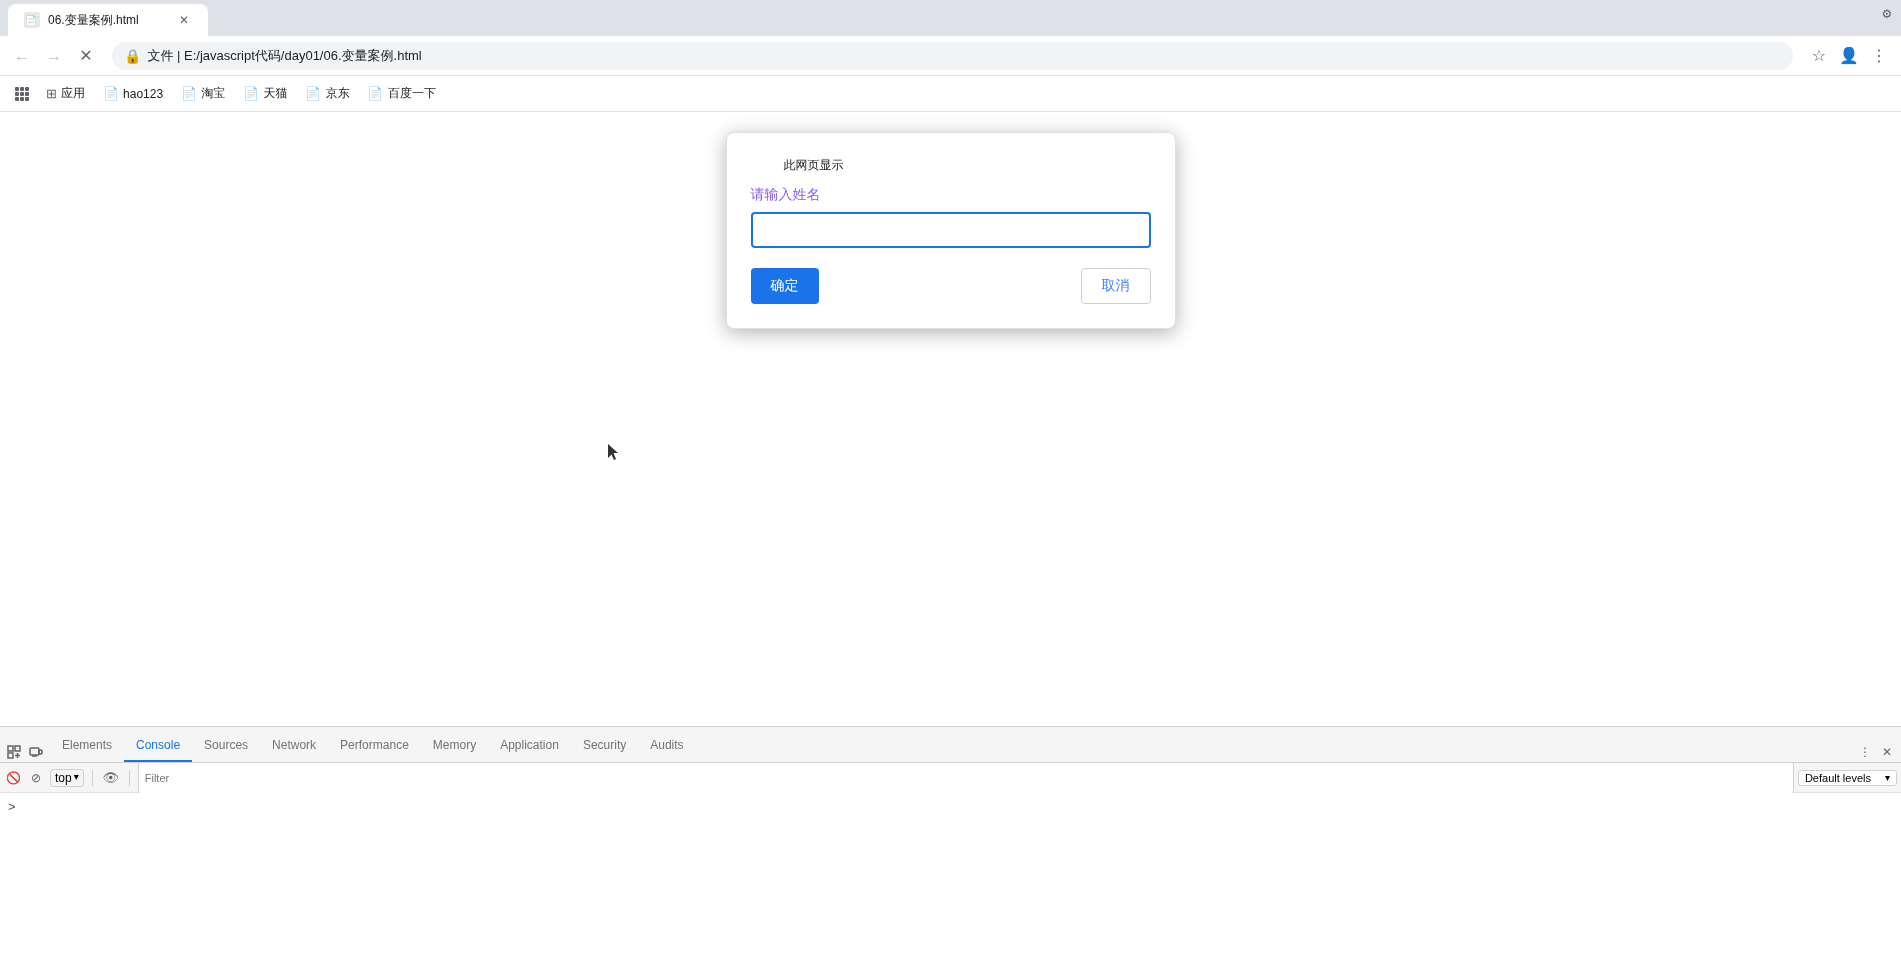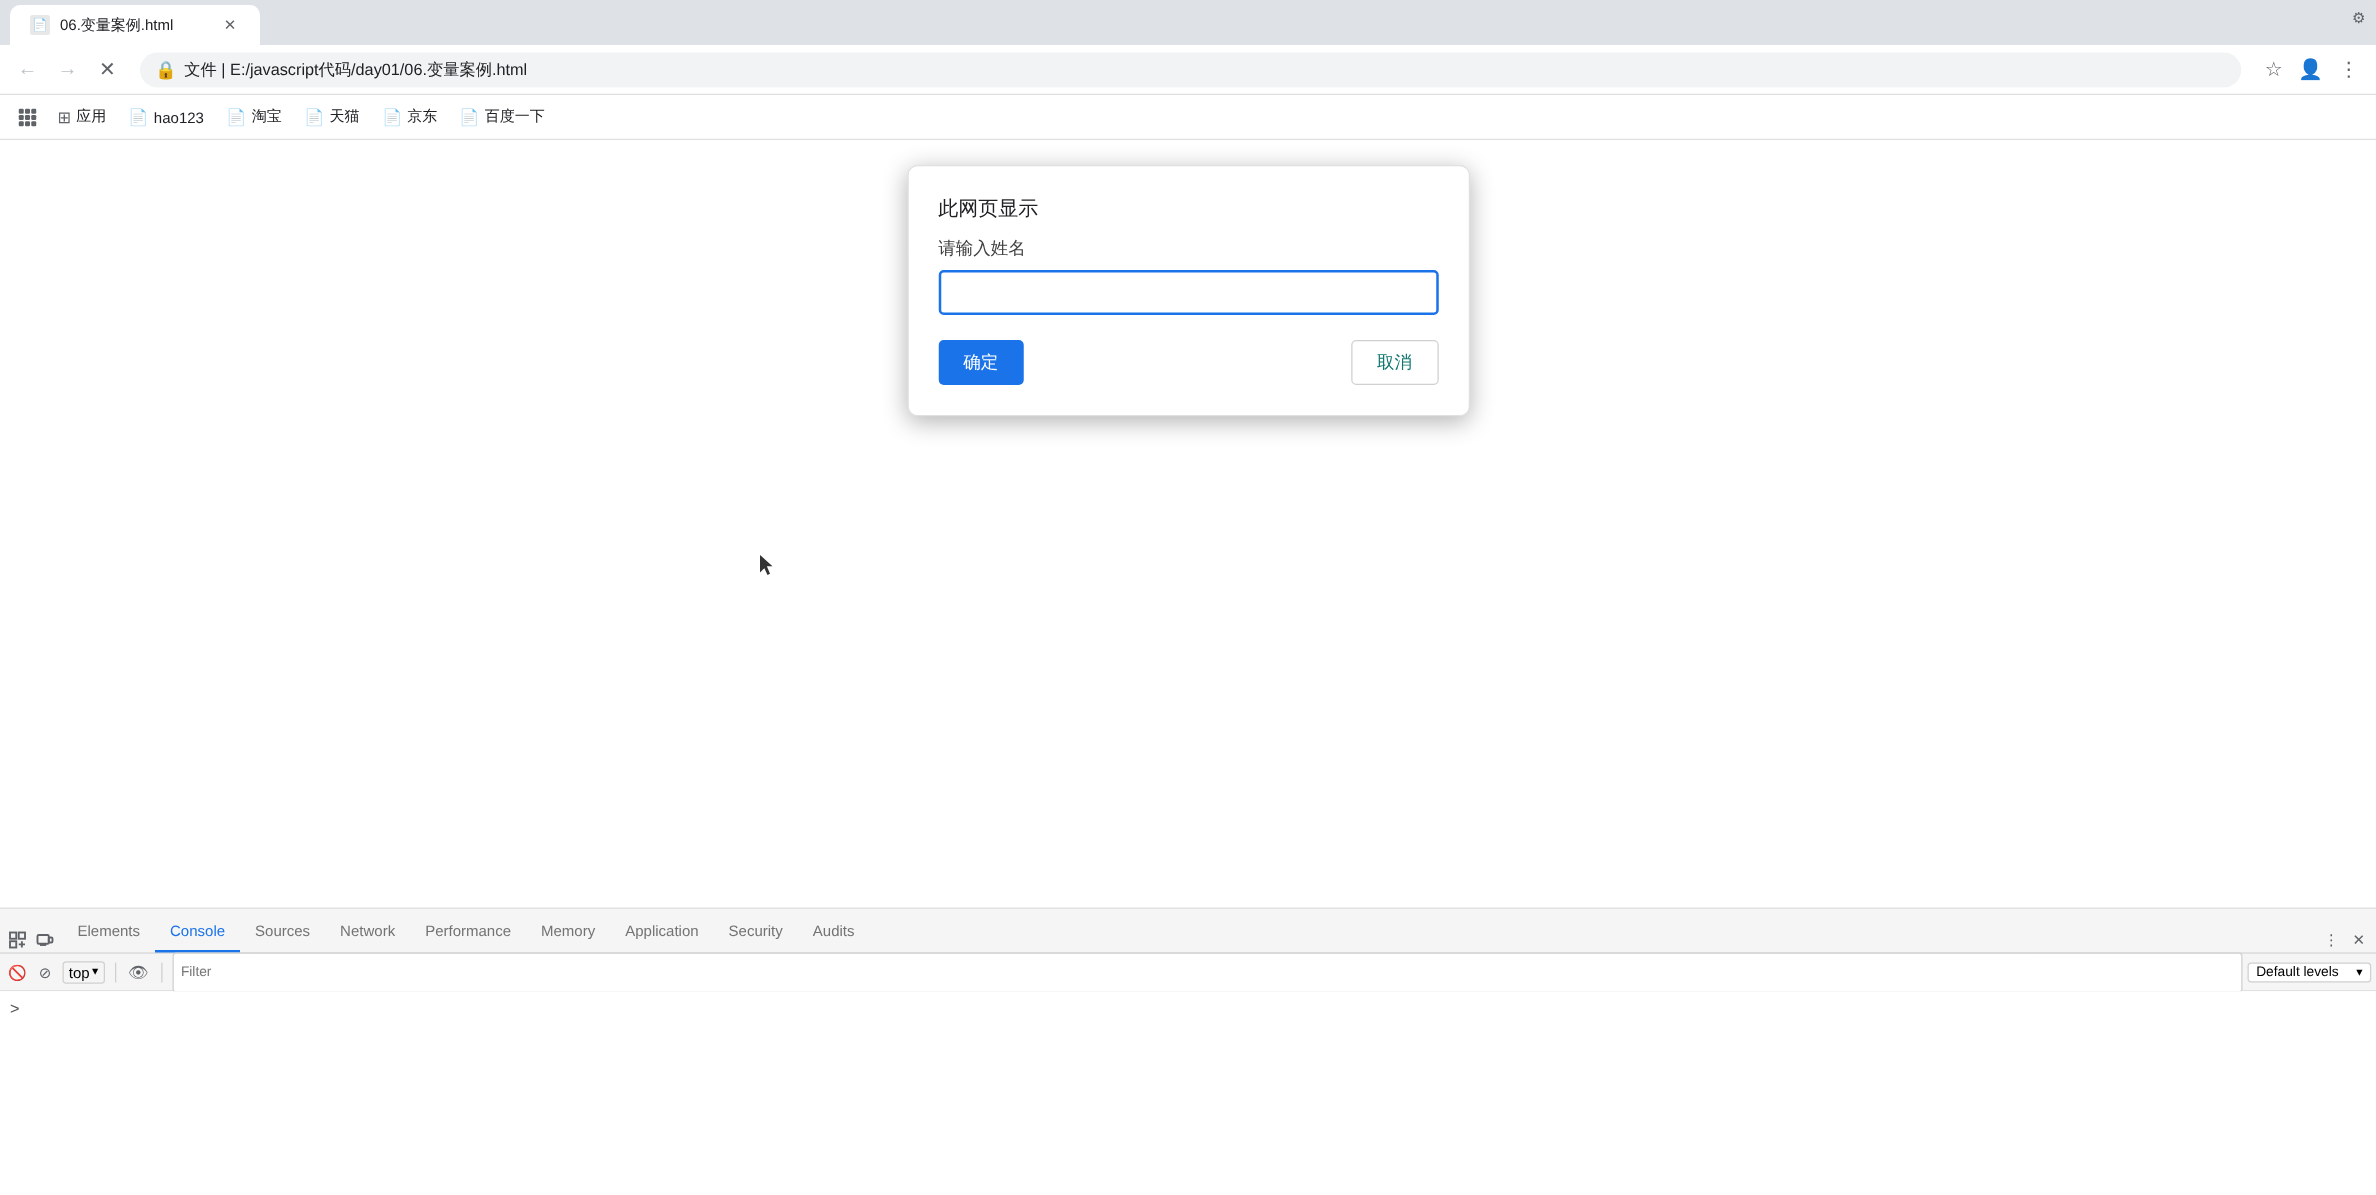--- a/index.html
+++ b/index.html
@@ -37,7 +37,7 @@
     
     .dialog-overlay { position: absolute; top: 0; left: 0; right: 0; bottom: 0; display: flex; align-items: flex-start; justify-content: center; padding-top: 20px; }
     .dialog { background: #ffffff; border-radius: 8px; box-shadow: 0 4px 20px rgba(0,0,0,0.3); width: 450px; padding: 24px; border: 1px solid #e0e0e0; }
-    .dialog-title { font-size: 16px; font-weight: 500; color: #202124; margin-bottom: 12px; }
+    .dialog-title { font-size: 12px; font-weight: 500; color: #202124; margin-bottom: 12px; margin-left: 33px; }
     .dialog-label { font-size: 14px; color: #404040; margin-bottom: 8px; }
     .dialog-input { width: 100%; height: 36px; border: 2px solid #1a73e8; border-radius: 4px; padding: 0 8px; font-size: 14px; outline: none; }
     .dialog-buttons { display: flex; justify-content: space-between; gap: 8px; margin-top: 20px; }

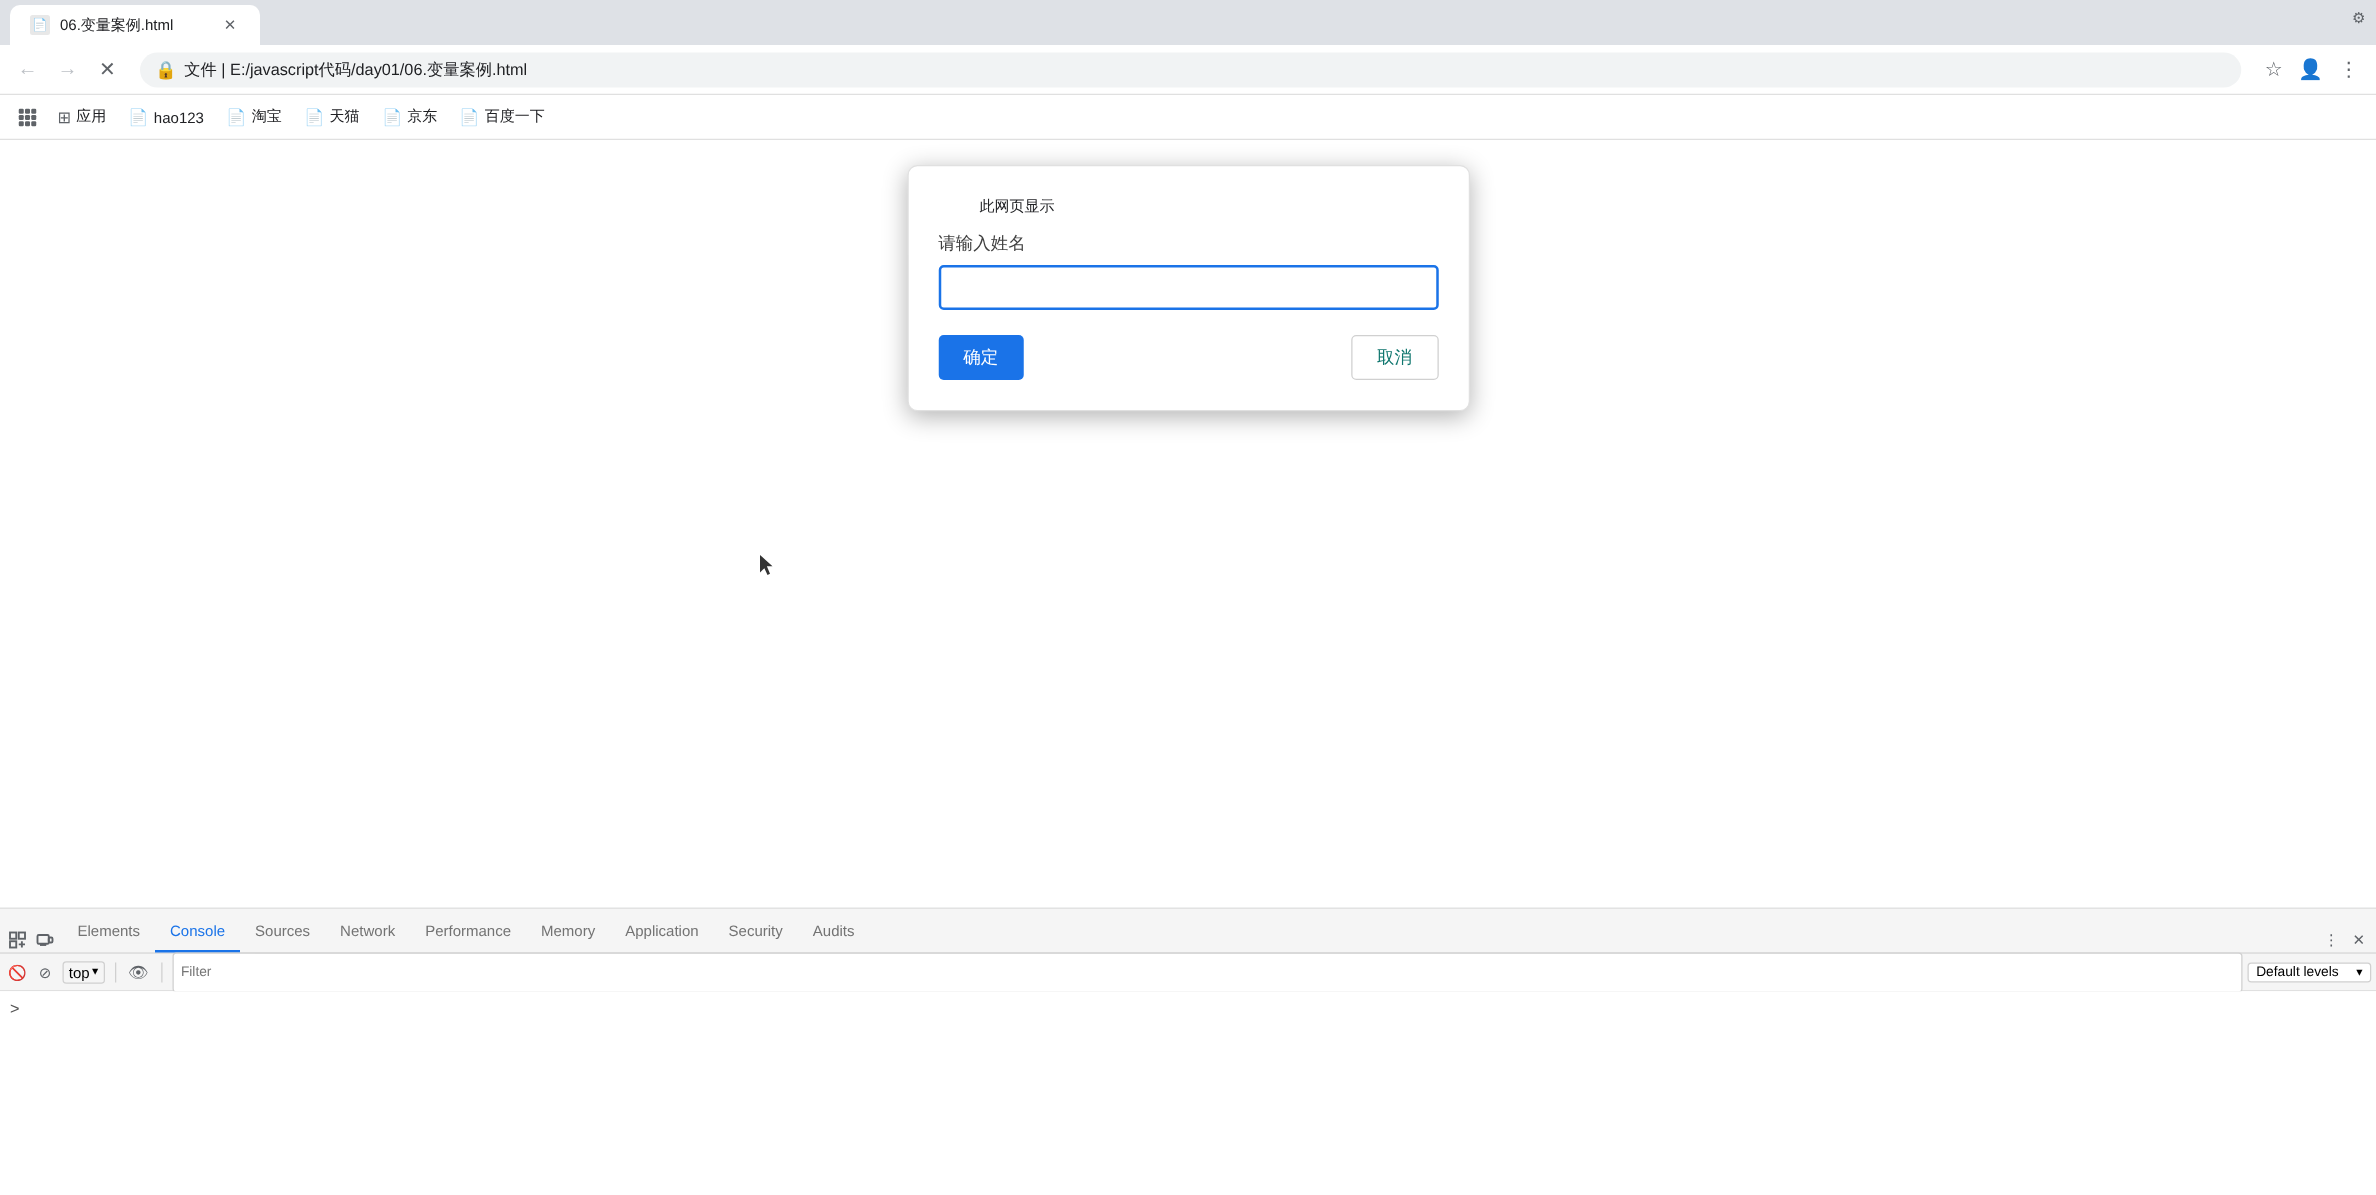--- a/index.html
+++ b/index.html
@@ -38,7 +38,7 @@
     .dialog-overlay { position: absolute; top: 0; left: 0; right: 0; bottom: 0; display: flex; align-items: flex-start; justify-content: center; padding-top: 20px; }
     .dialog { background: #ffffff; border-radius: 8px; box-shadow: 0 4px 20px rgba(0,0,0,0.3); width: 450px; padding: 24px; border: 1px solid #e0e0e0; }
     .dialog-title { font-size: 12px; font-weight: 500; color: #202124; margin-bottom: 12px; margin-left: 33px; }
-    .dialog-label { font-size: 14px; color: #404040; margin-bottom: 8px; }
+    .dialog-label { font-size: 14px; color: #8b5cf6; margin-bottom: 8px; }
     .dialog-input { width: 100%; height: 36px; border: 2px solid #1a73e8; border-radius: 4px; padding: 0 8px; font-size: 14px; outline: none; }
     .dialog-buttons { display: flex; justify-content: space-between; gap: 8px; margin-top: 20px; }
     .btn-confirm { background: #1a73e8; color: #ffffff; border: none; border-radius: 4px; padding: 8px 20px; font-size: 14px; cursor: pointer; }

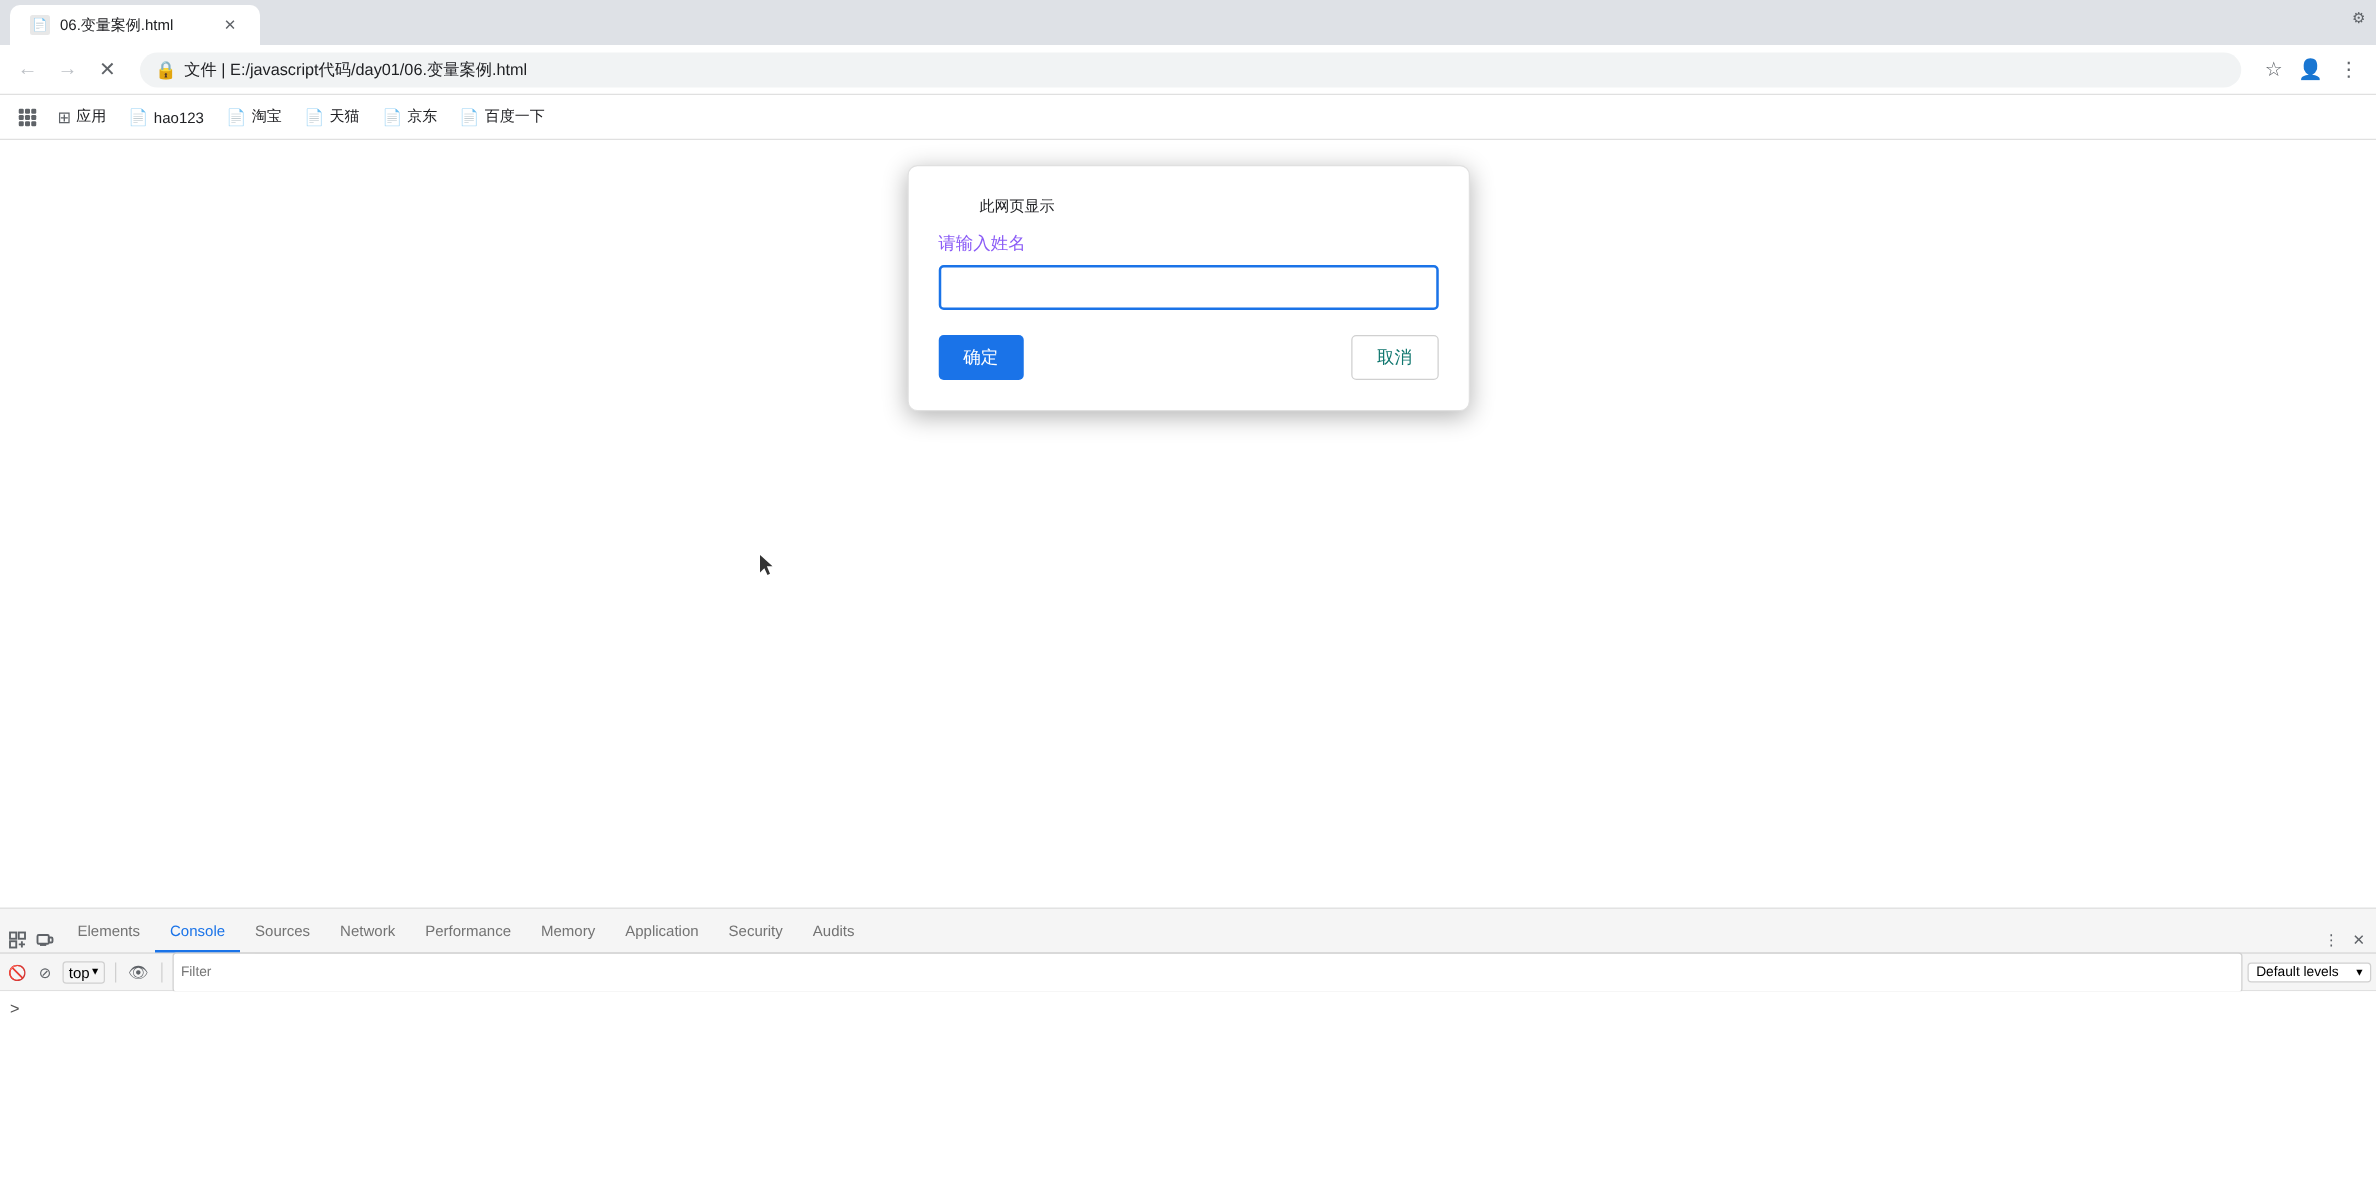--- a/index.html
+++ b/index.html
@@ -42,7 +42,7 @@
     .dialog-input { width: 100%; height: 36px; border: 2px solid #1a73e8; border-radius: 4px; padding: 0 8px; font-size: 14px; outline: none; }
     .dialog-buttons { display: flex; justify-content: space-between; gap: 8px; margin-top: 20px; }
     .btn-confirm { background: #1a73e8; color: #ffffff; border: none; border-radius: 4px; padding: 8px 20px; font-size: 14px; cursor: pointer; }
-    .btn-cancel { background: #ffffff; color: #0f766e; border: 1px solid #d0d0d0; border-radius: 4px; padding: 8px 20px; font-size: 14px; cursor: pointer; }
+    .btn-cancel { background: #ffffff; color: #3b82f6; border: 1px solid #d0d0d0; border-radius: 4px; padding: 8px 20px; font-size: 14px; cursor: pointer; }
 
     
     .devtools { height: 230px; background: #ffffff; border-top: 1px solid #d0d0d0; display: flex; flex-direction: column; }

